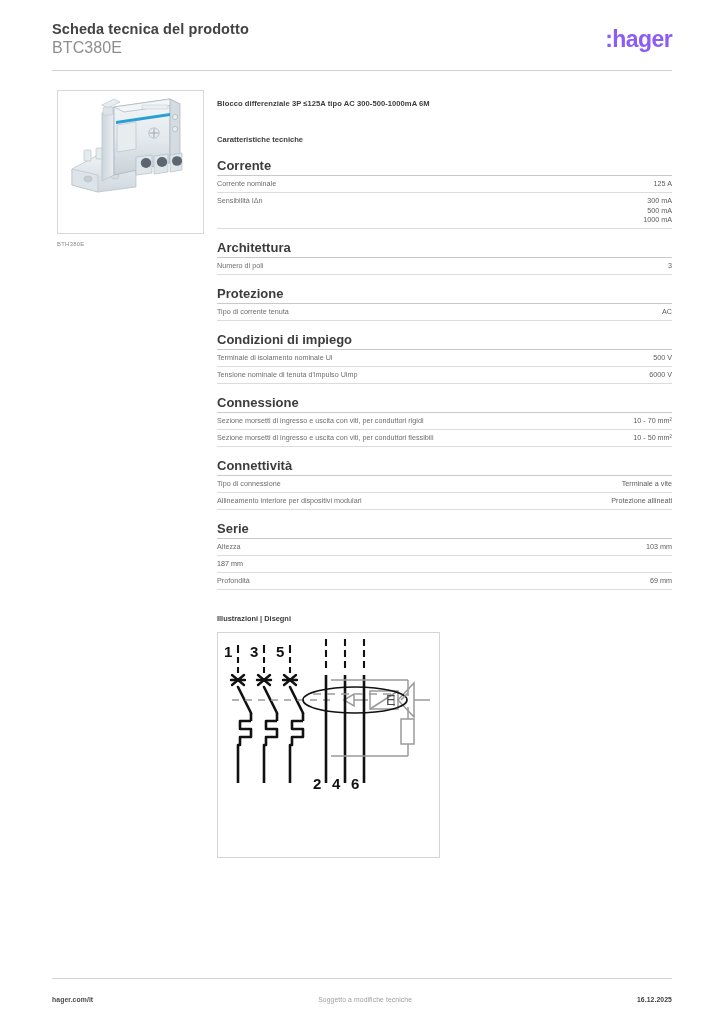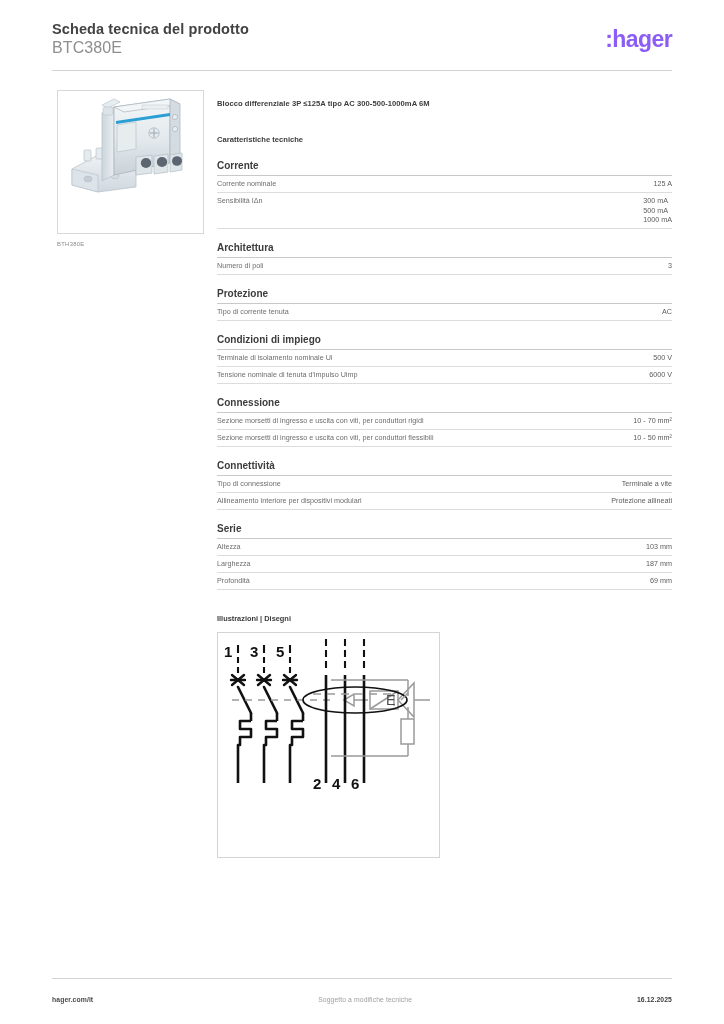--- a/index.html
+++ b/index.html
@@ -108,7 +108,7 @@
   .spec-group:last-of-type { margin-bottom: 0; }
 
   .group-title {
-    font-size: 10px;
+    font-size: 13px;
     font-weight: bold;
     color: #3c3c3c;
     padding-bottom: 4px;

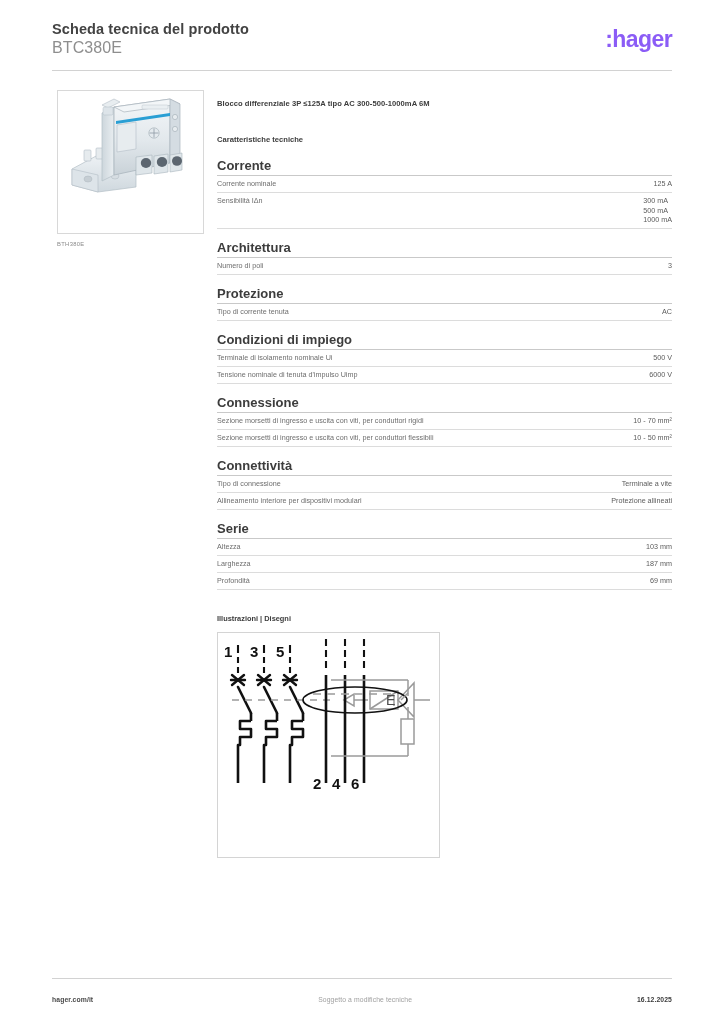--- a/index.html
+++ b/index.html
@@ -132,6 +132,7 @@
   .spec-value {
     font-size: 7.2px;
     color: #5b5b5b;
+    text-align: right;
     white-space: pre-line;
     flex: 0 0 auto;
   }

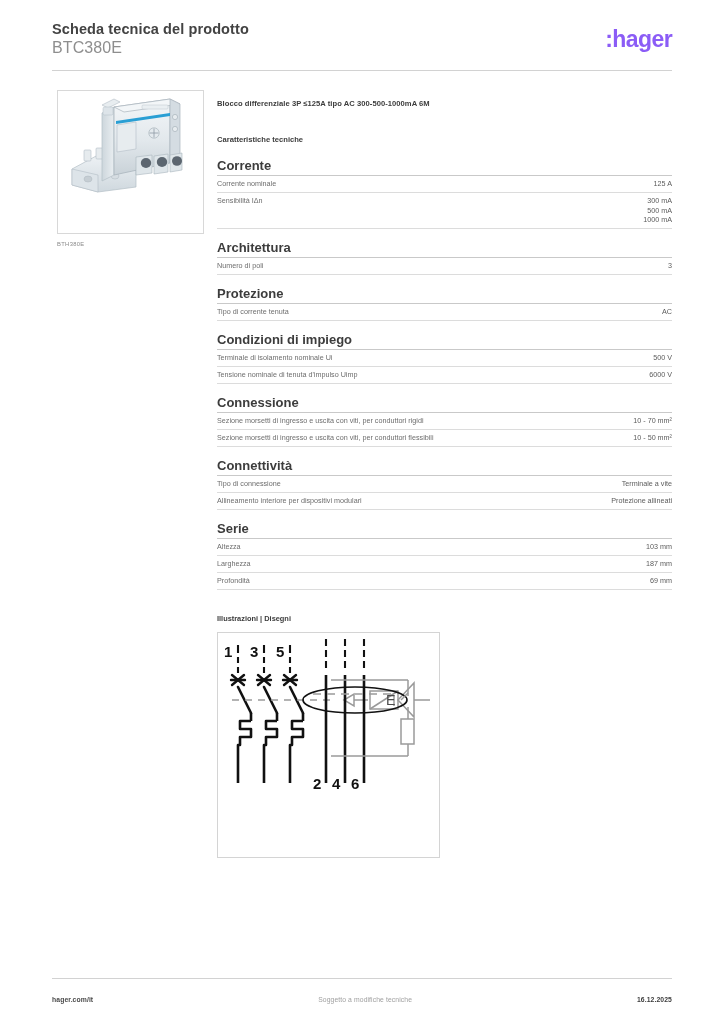--- a/index.html
+++ b/index.html
@@ -323,7 +323,6 @@
             <div class="spec-value">103 mm</div>
           </div>
           <div class="spec-row">
-            <div class="spec-label">Larghezza</div>
             <div class="spec-value">187 mm</div>
           </div>
           <div class="spec-row">

